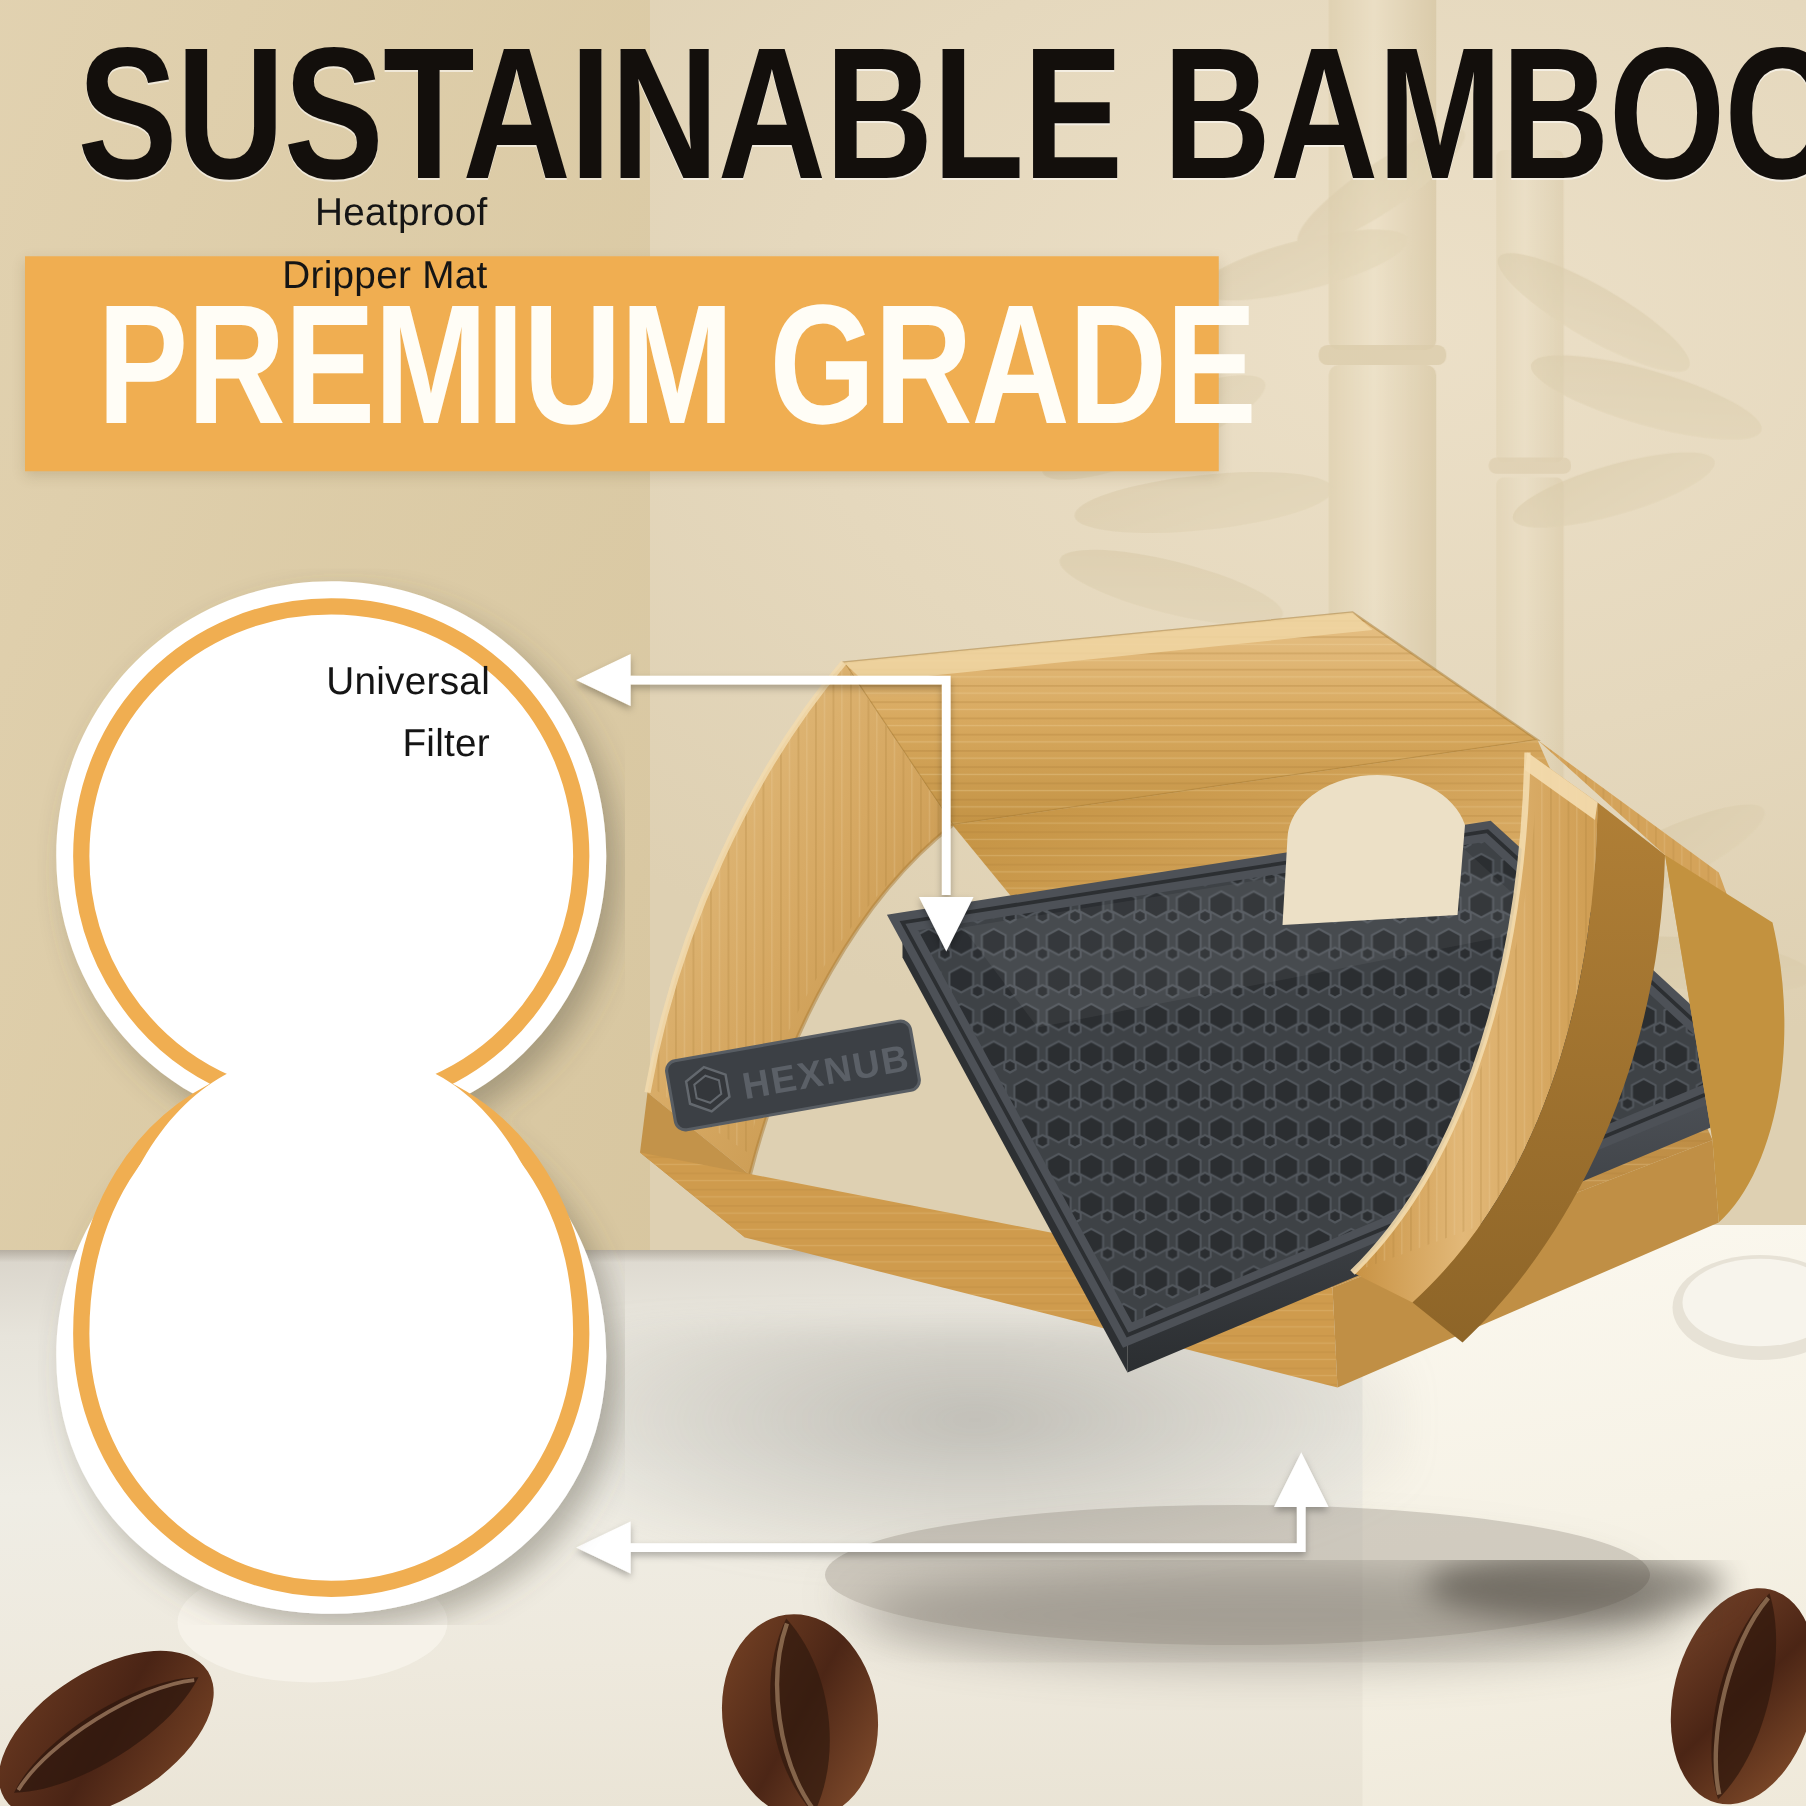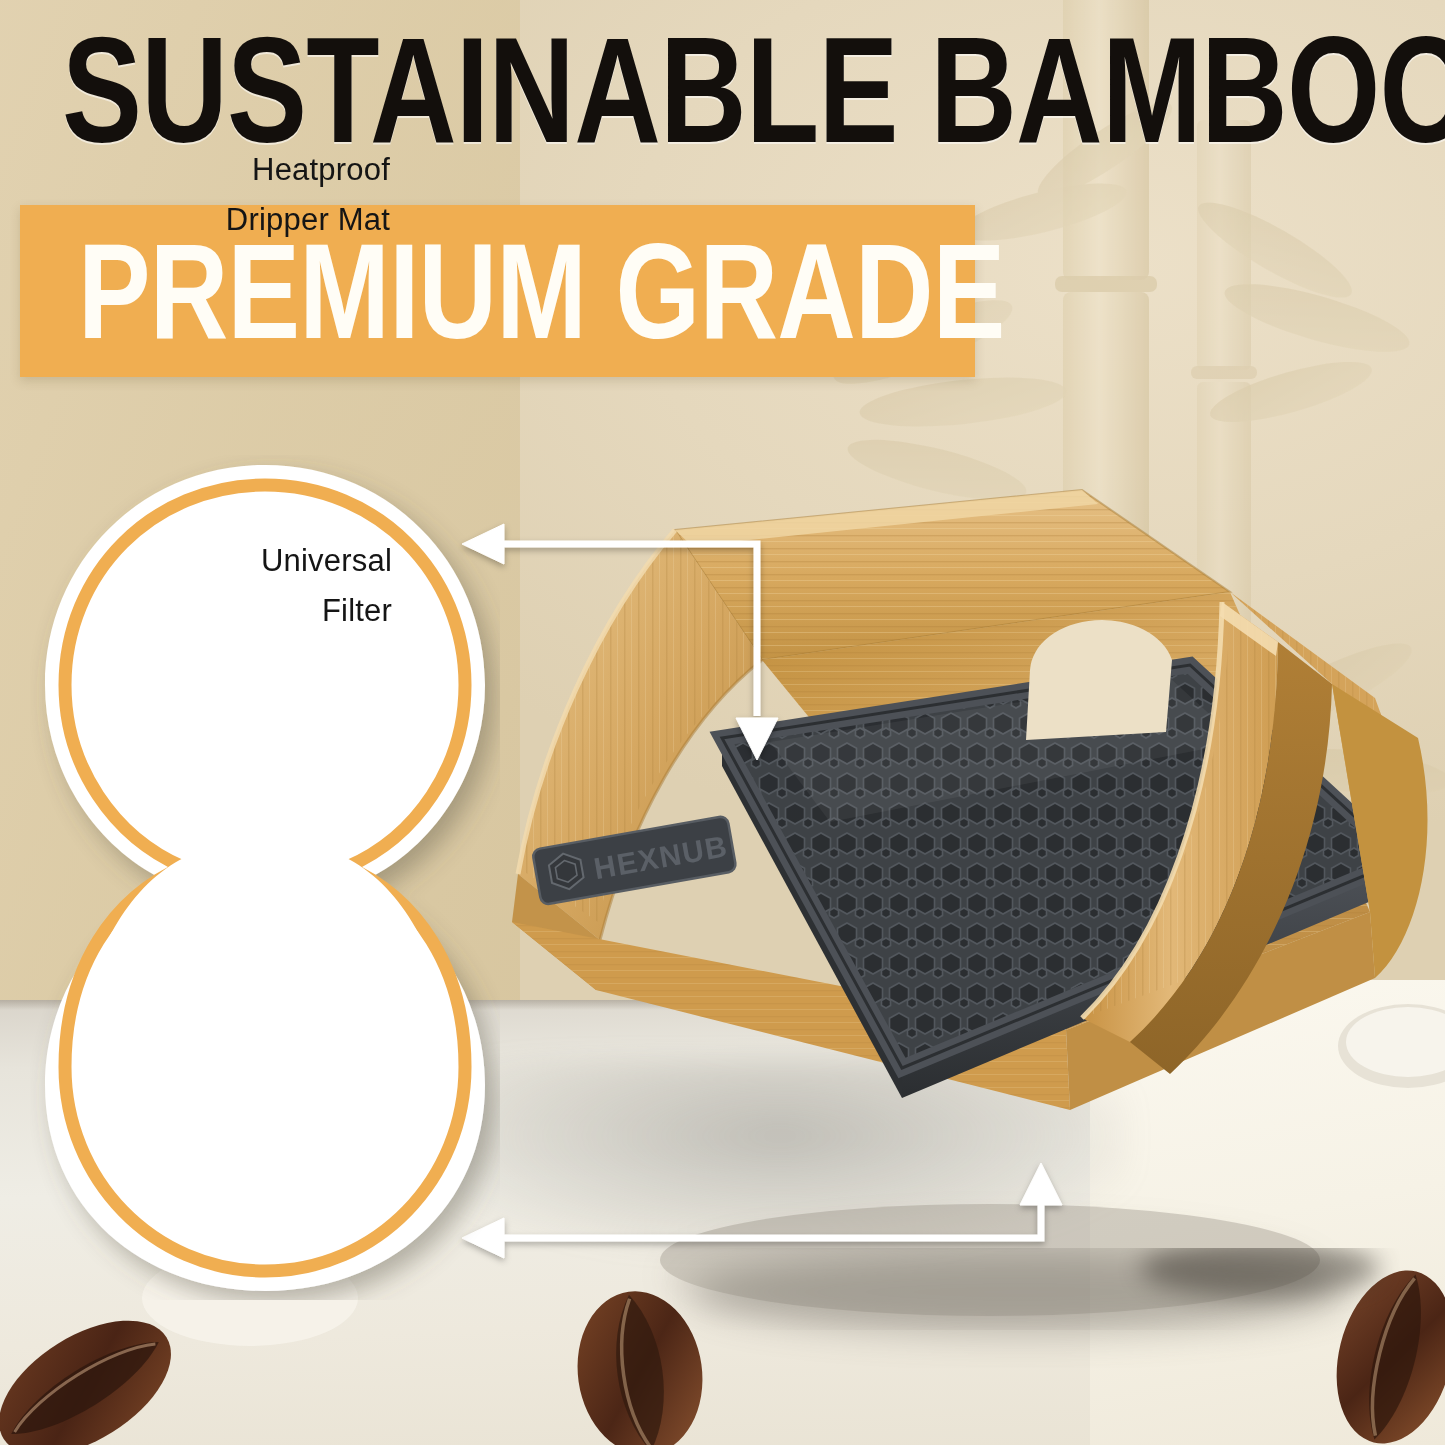--- a/index.html
+++ b/index.html
@@ -76,7 +76,7 @@
     font-family:"Liberation Sans","DejaVu Sans",sans-serif;
   }
   .ct-1{left:60px;top:145px;width:330px;}
-  .ct-2{left:62px;top:536px;width:330px;}
+  .ct-2{left:62px;top:520px;width:330px;}
 
   
   .product{position:absolute;left:470px;top:470px;width:975px;height:860px;}

